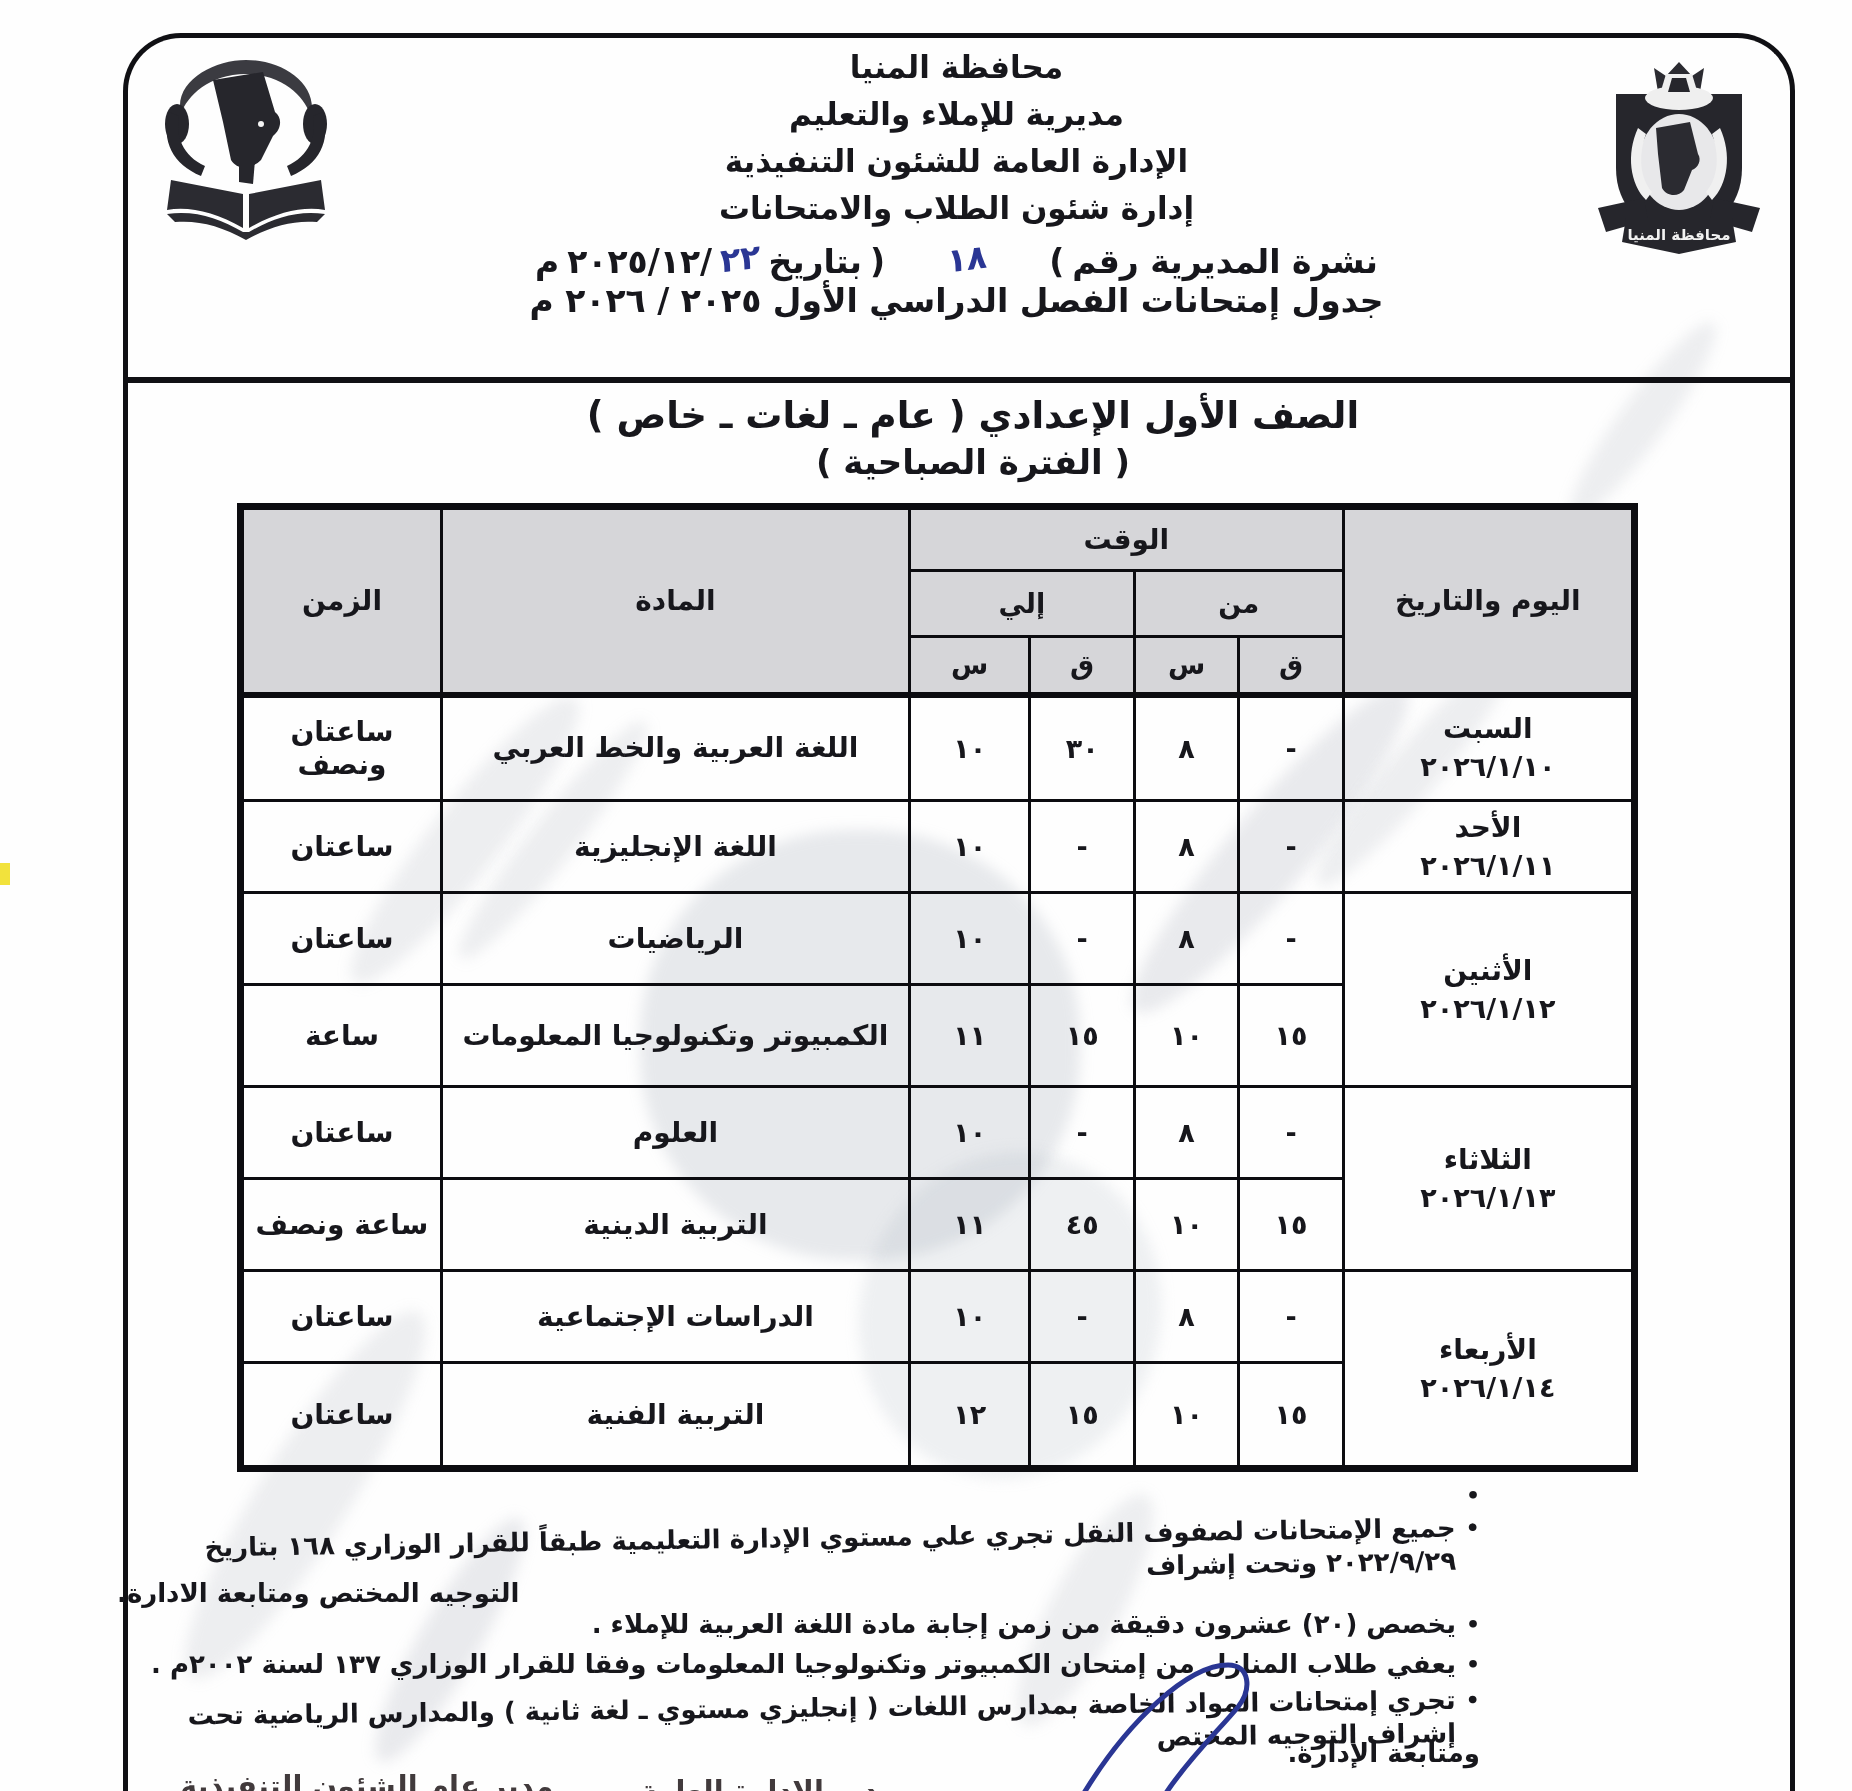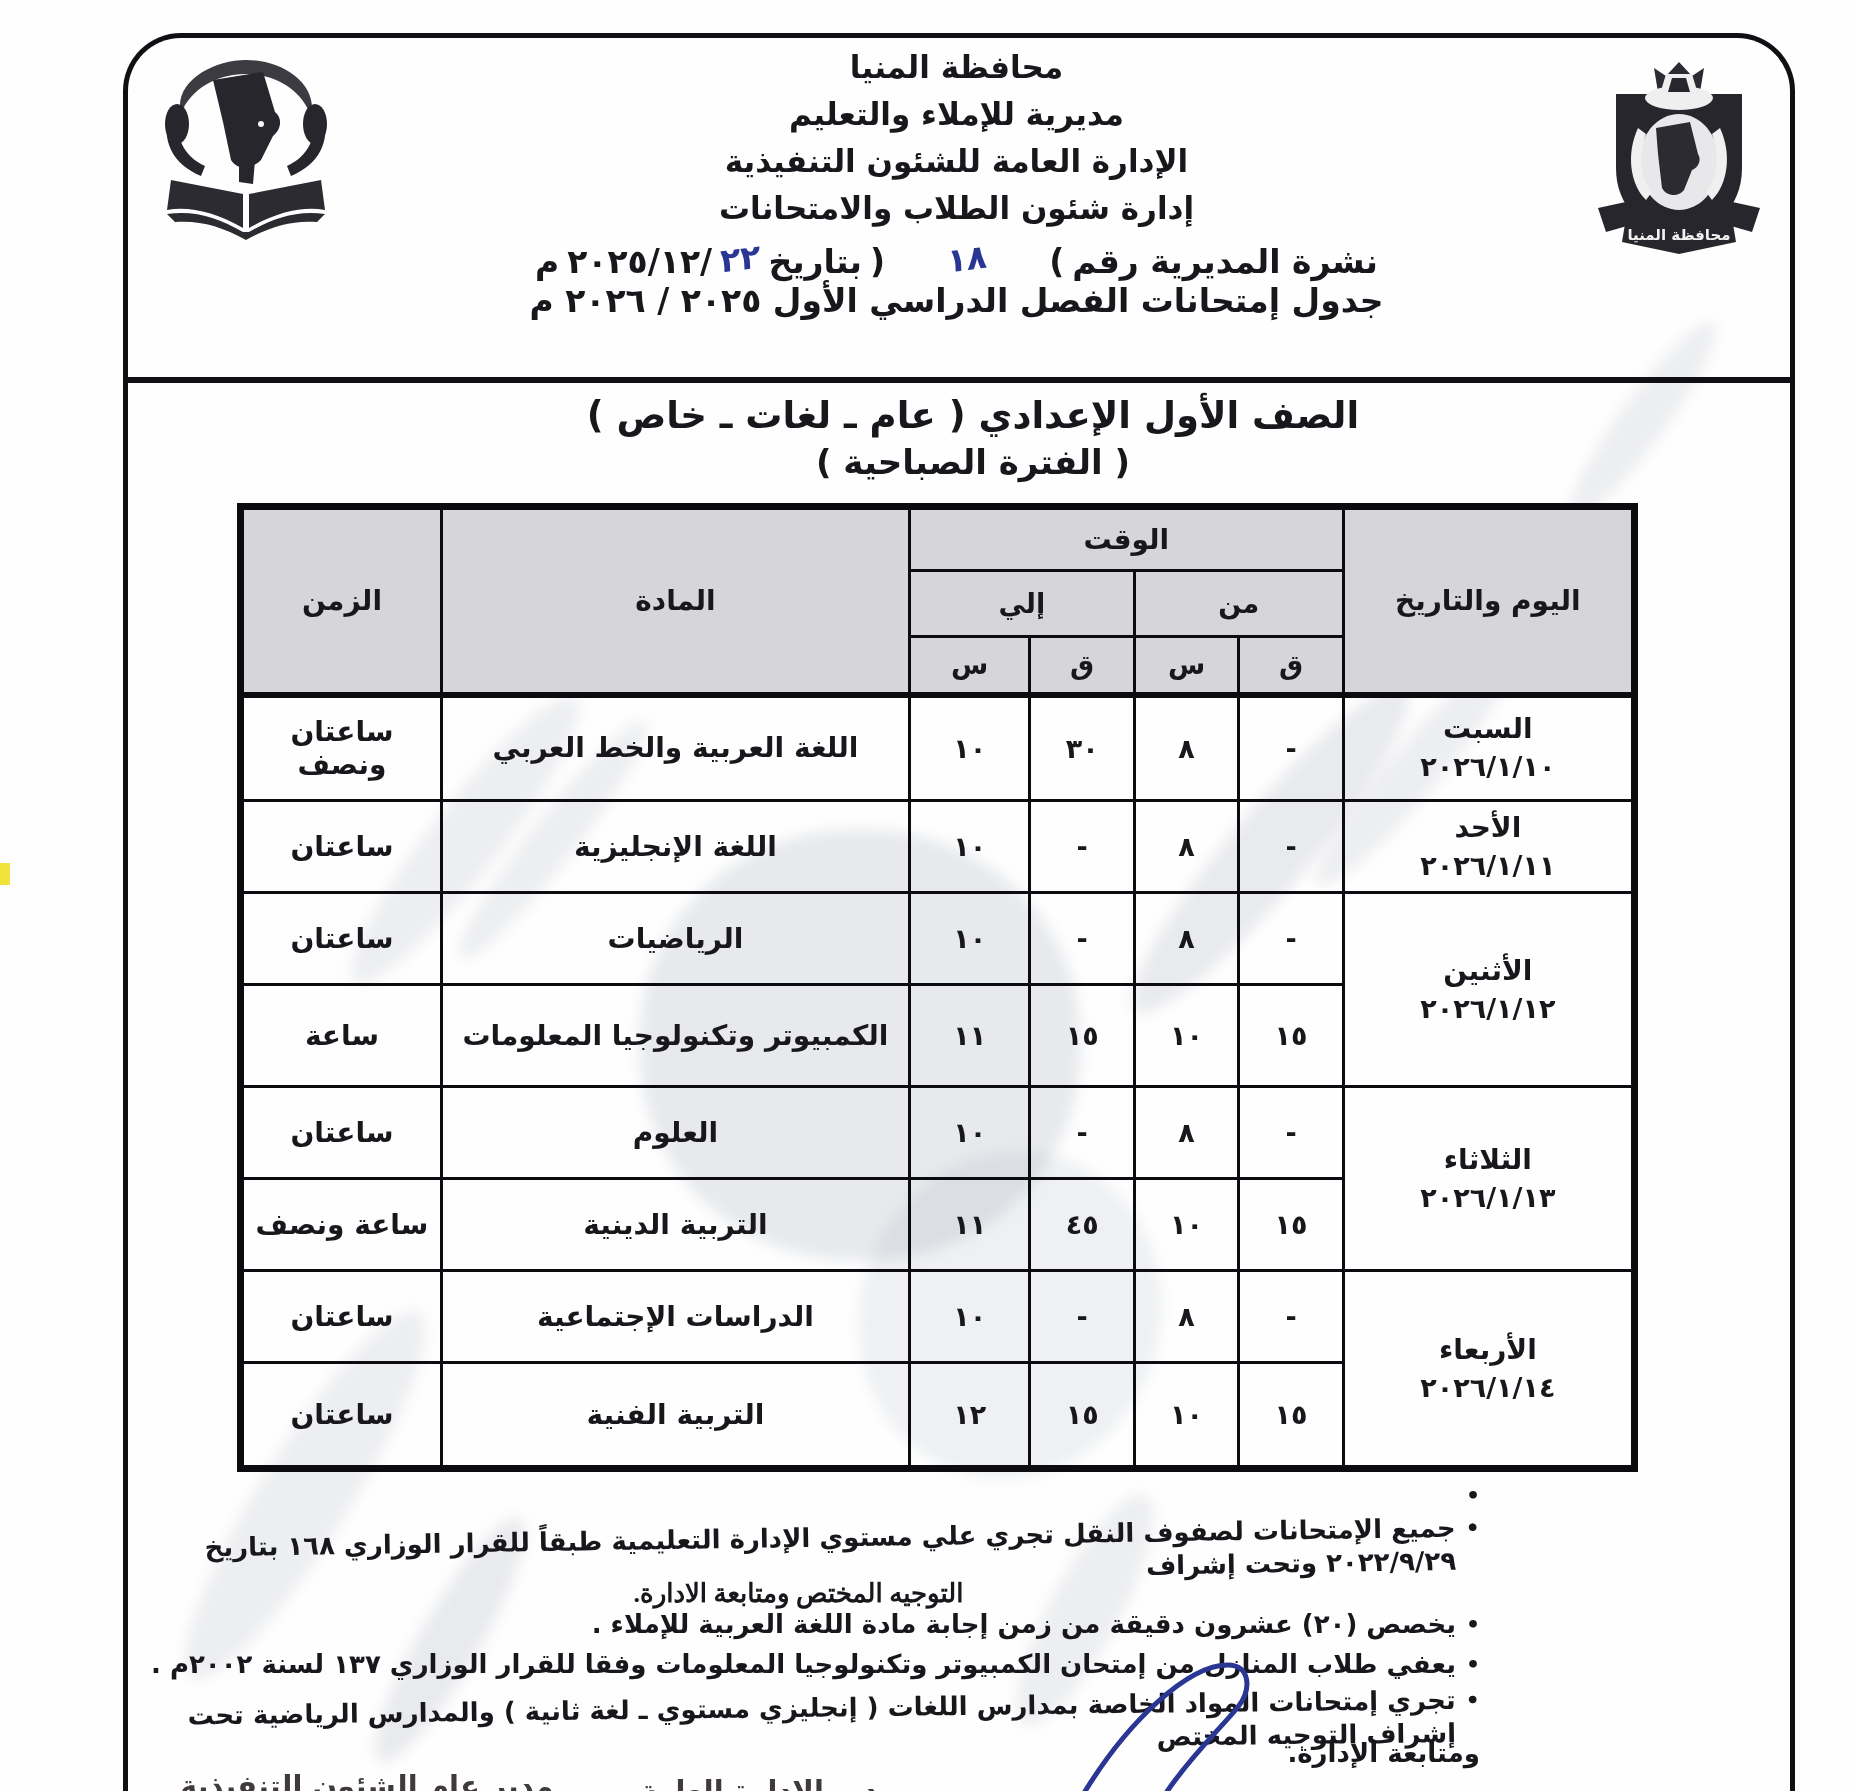--- a/index.html
+++ b/index.html
@@ -79,7 +79,7 @@
   .note-line{position:absolute;width:100%;display:flex;gap:10px;line-height:33px;}
   .note-line .bullet{font-size:22px;line-height:33px;}
   .note-line.align-right{justify-content:flex-start;} 
-  .note-line.align-left{justify-content:center;font-family:Liberation Serif, serif;}
+  .note-line.align-left{justify-content:flex-end;}
   .note-line.tilt1{transform:rotate(-0.9deg);}
   .note-line.tilt2{transform:rotate(-0.7deg);}
 

